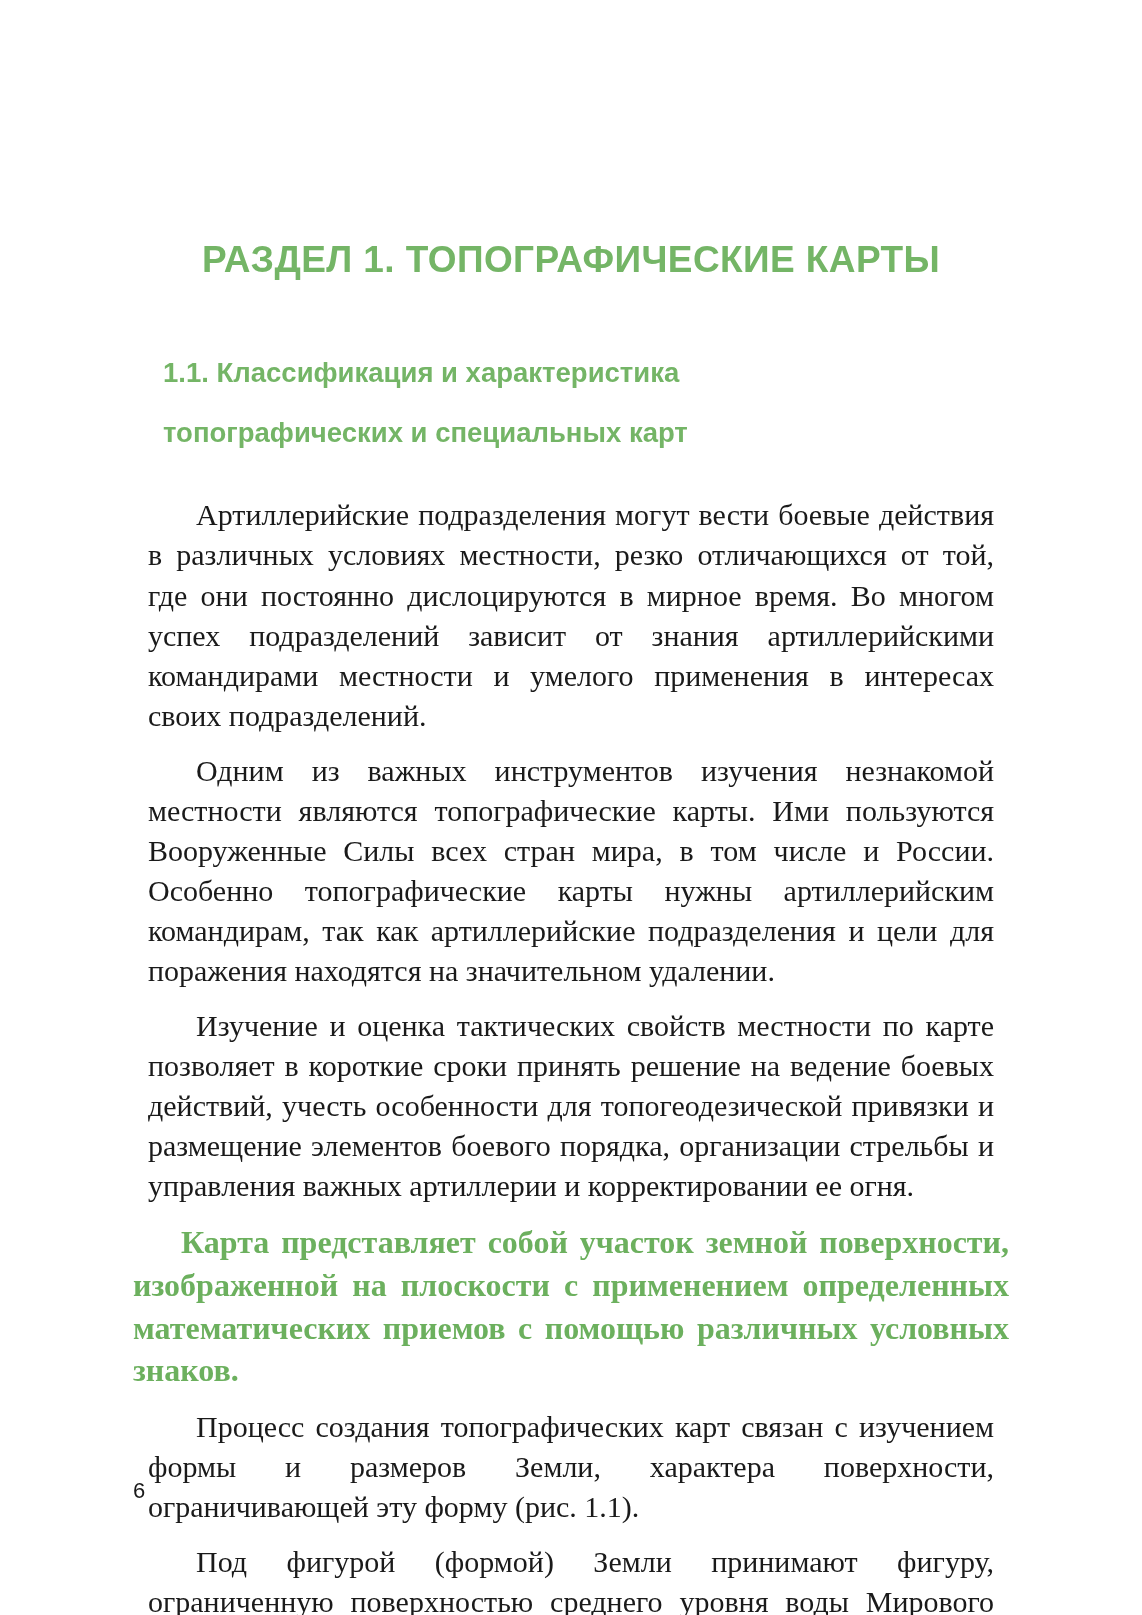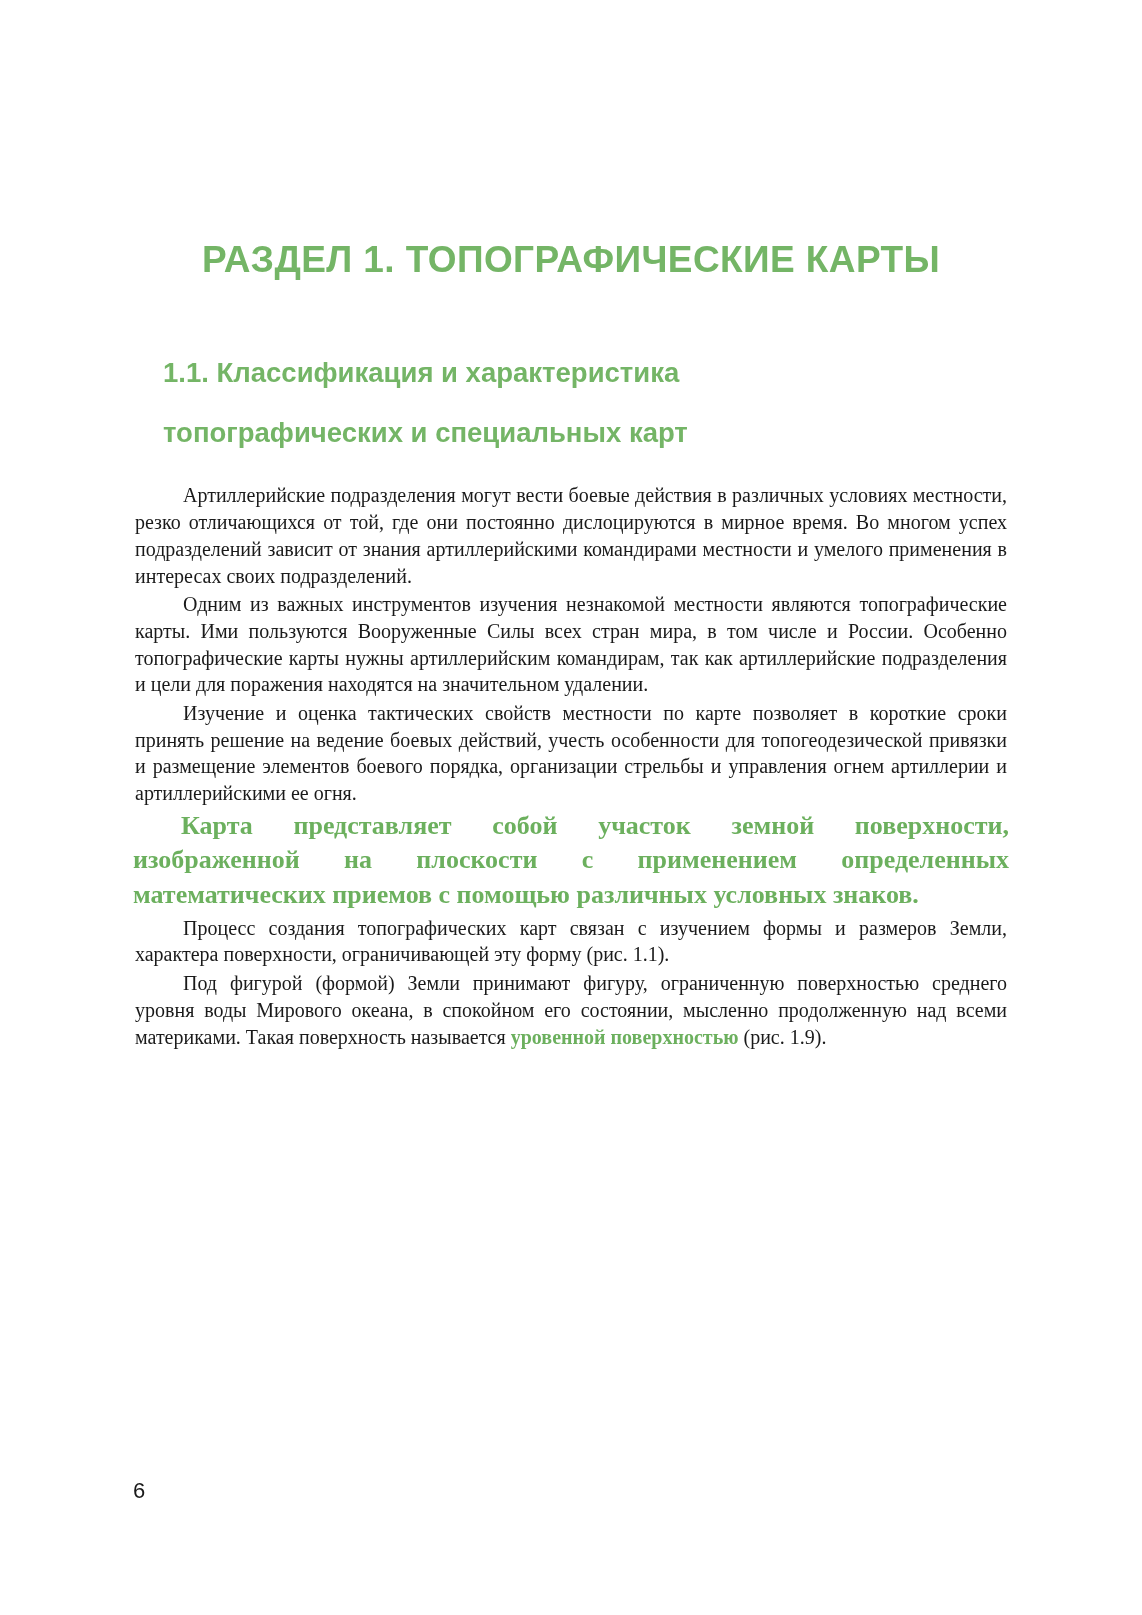--- a/index.html
+++ b/index.html
@@ -60,12 +60,12 @@
   }
   p.para {
     font-family: "Liberation Serif", serif;
-    font-size: 20px;
+    font-size: 30px;
     line-height: 1.335;
     color: #1a1a1a;
     text-align: justify;
     text-justify: inter-word;
-    margin: 2px;
+    margin: 15px;
     text-indent: 48px;
     hyphens: manual;
   }

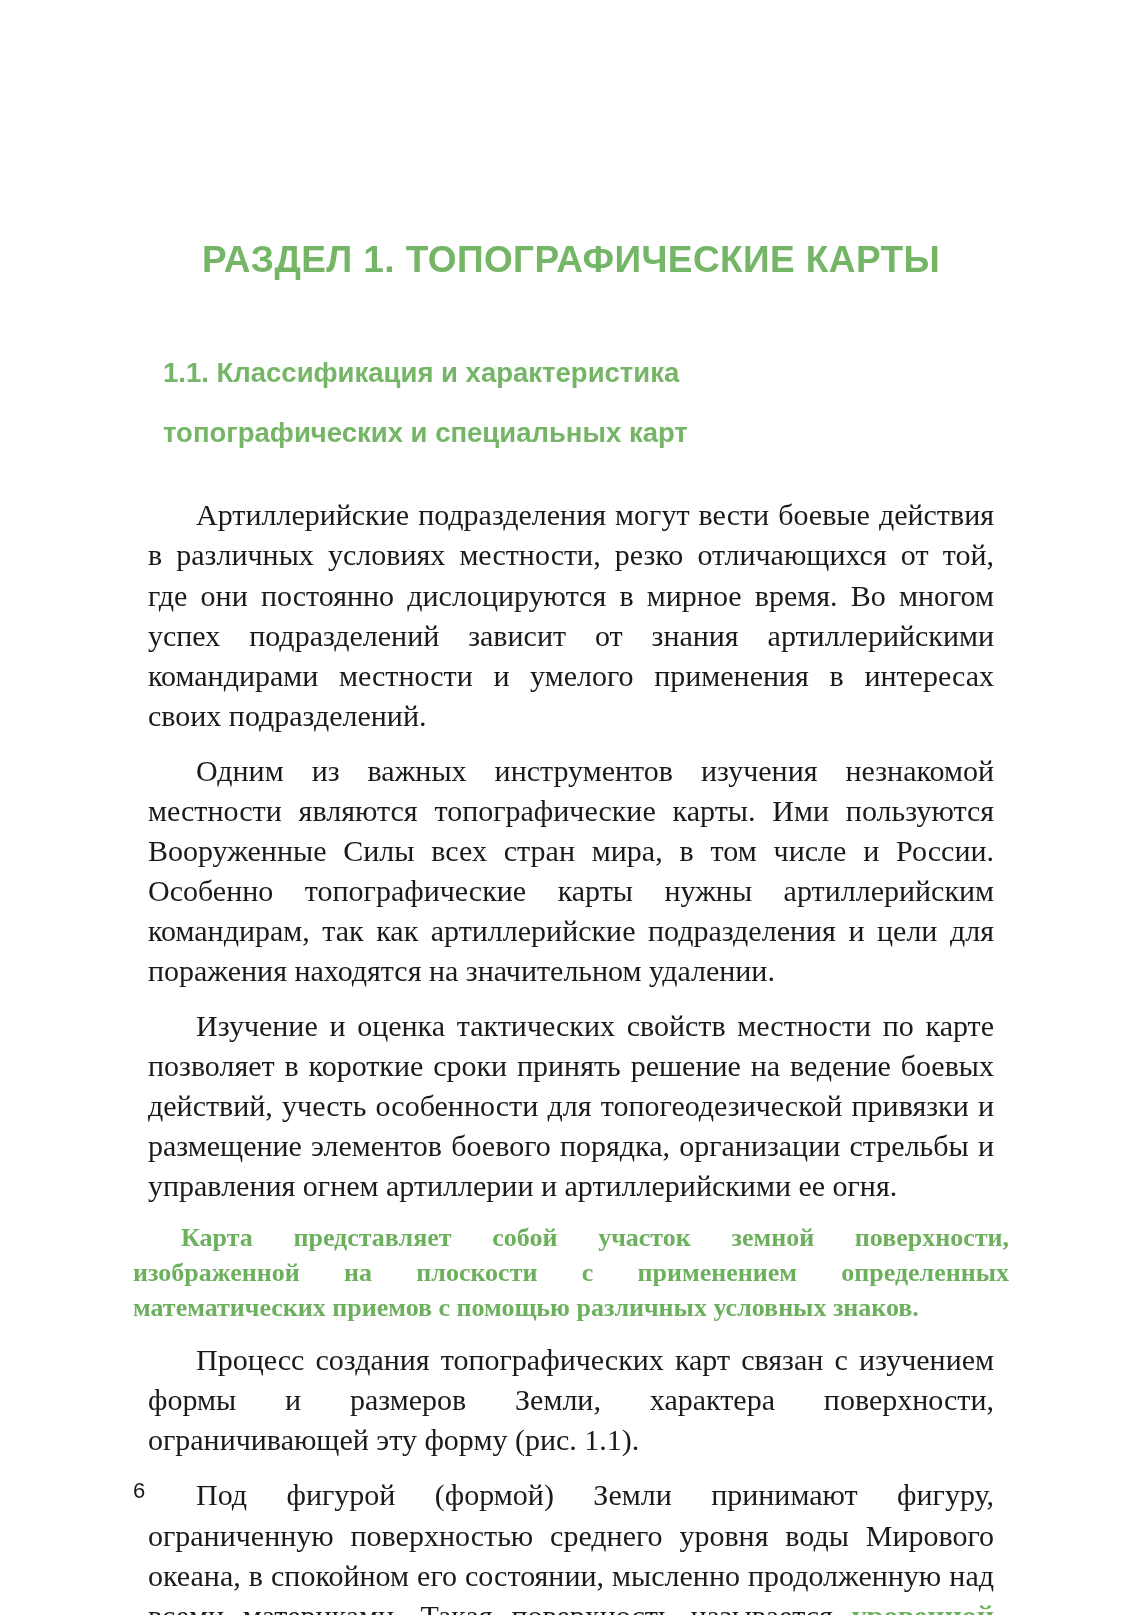--- a/index.html
+++ b/index.html
@@ -113,7 +113,7 @@
 
       <p class="para">Одним из важных инструментов изучения незнакомой местности являются топографические карты. Ими пользуются Вооруженные Силы всех стран мира, в том числе и России. Особенно топографические карты нужны артиллерийским командирам, так как артиллерийские подразделения и цели для поражения находятся на значительном удалении.</p>
 
-      <p class="para">Изучение и оценка тактических свойств местности по карте позволяет в короткие сроки принять решение на ведение боевых действий, учесть особенности для топогеодезической привязки и размещение элементов боевого порядка, организации стрельбы и управления огнем артиллерии и артиллерийскими ее огня.</p>
+      <p class="para">Изучение и оценка тактических свойств местности по карте позволяет в короткие сроки принять решение на ведение боевых действий, учесть особенности для топогеодезической привязки и размещение элементов боевого порядка, организации стрельбы и управления важных артиллерии и корректировании ее огня.</p>
 
       <p class="para-green">Карта представляет собой участок земной поверхности, изображенной на плоскости с применением определенных математических приемов с помощью различных условных знаков.</p>
 

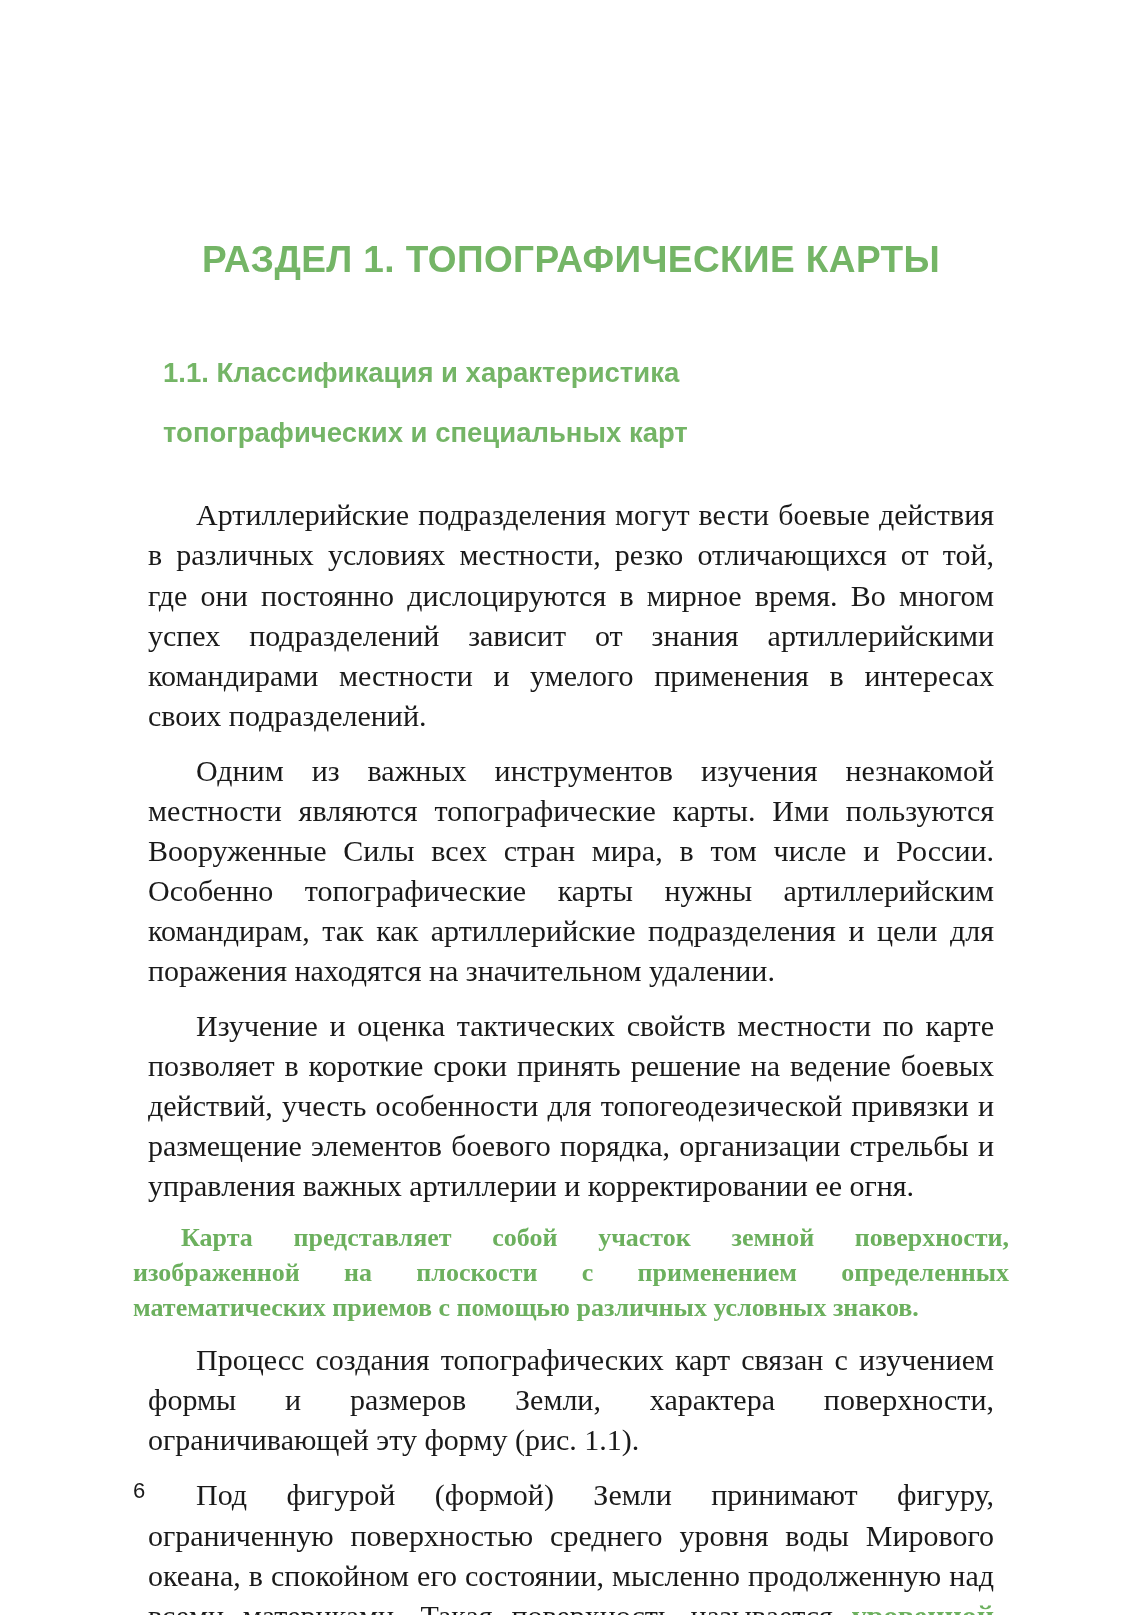--- a/index.html
+++ b/index.html
@@ -76,7 +76,7 @@
   p.para-green {
     font-family: "Liberation Serif", serif;
     font-weight: bold;
-    font-size: 26px;
+    font-size: 32px;
     line-height: 1.335;
     color: #6cb05e;
     text-align: justify;

